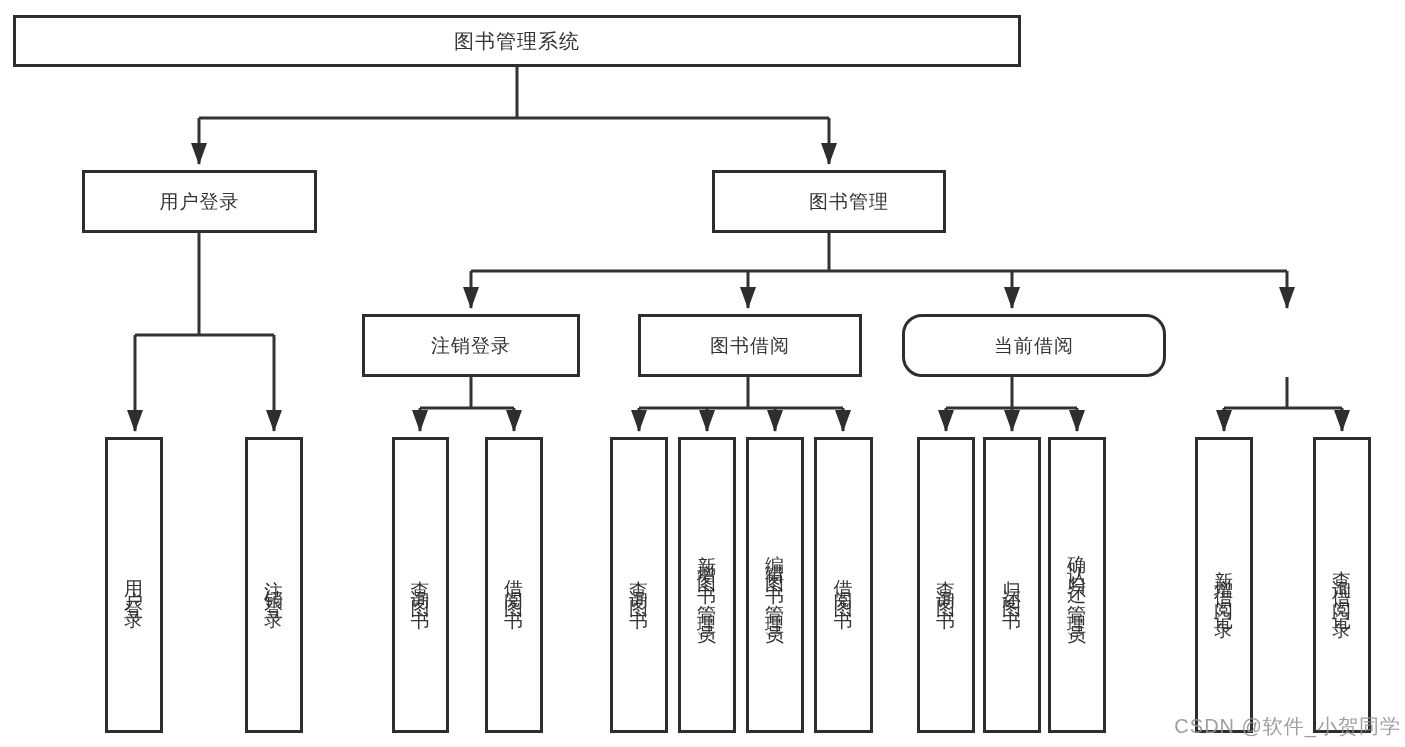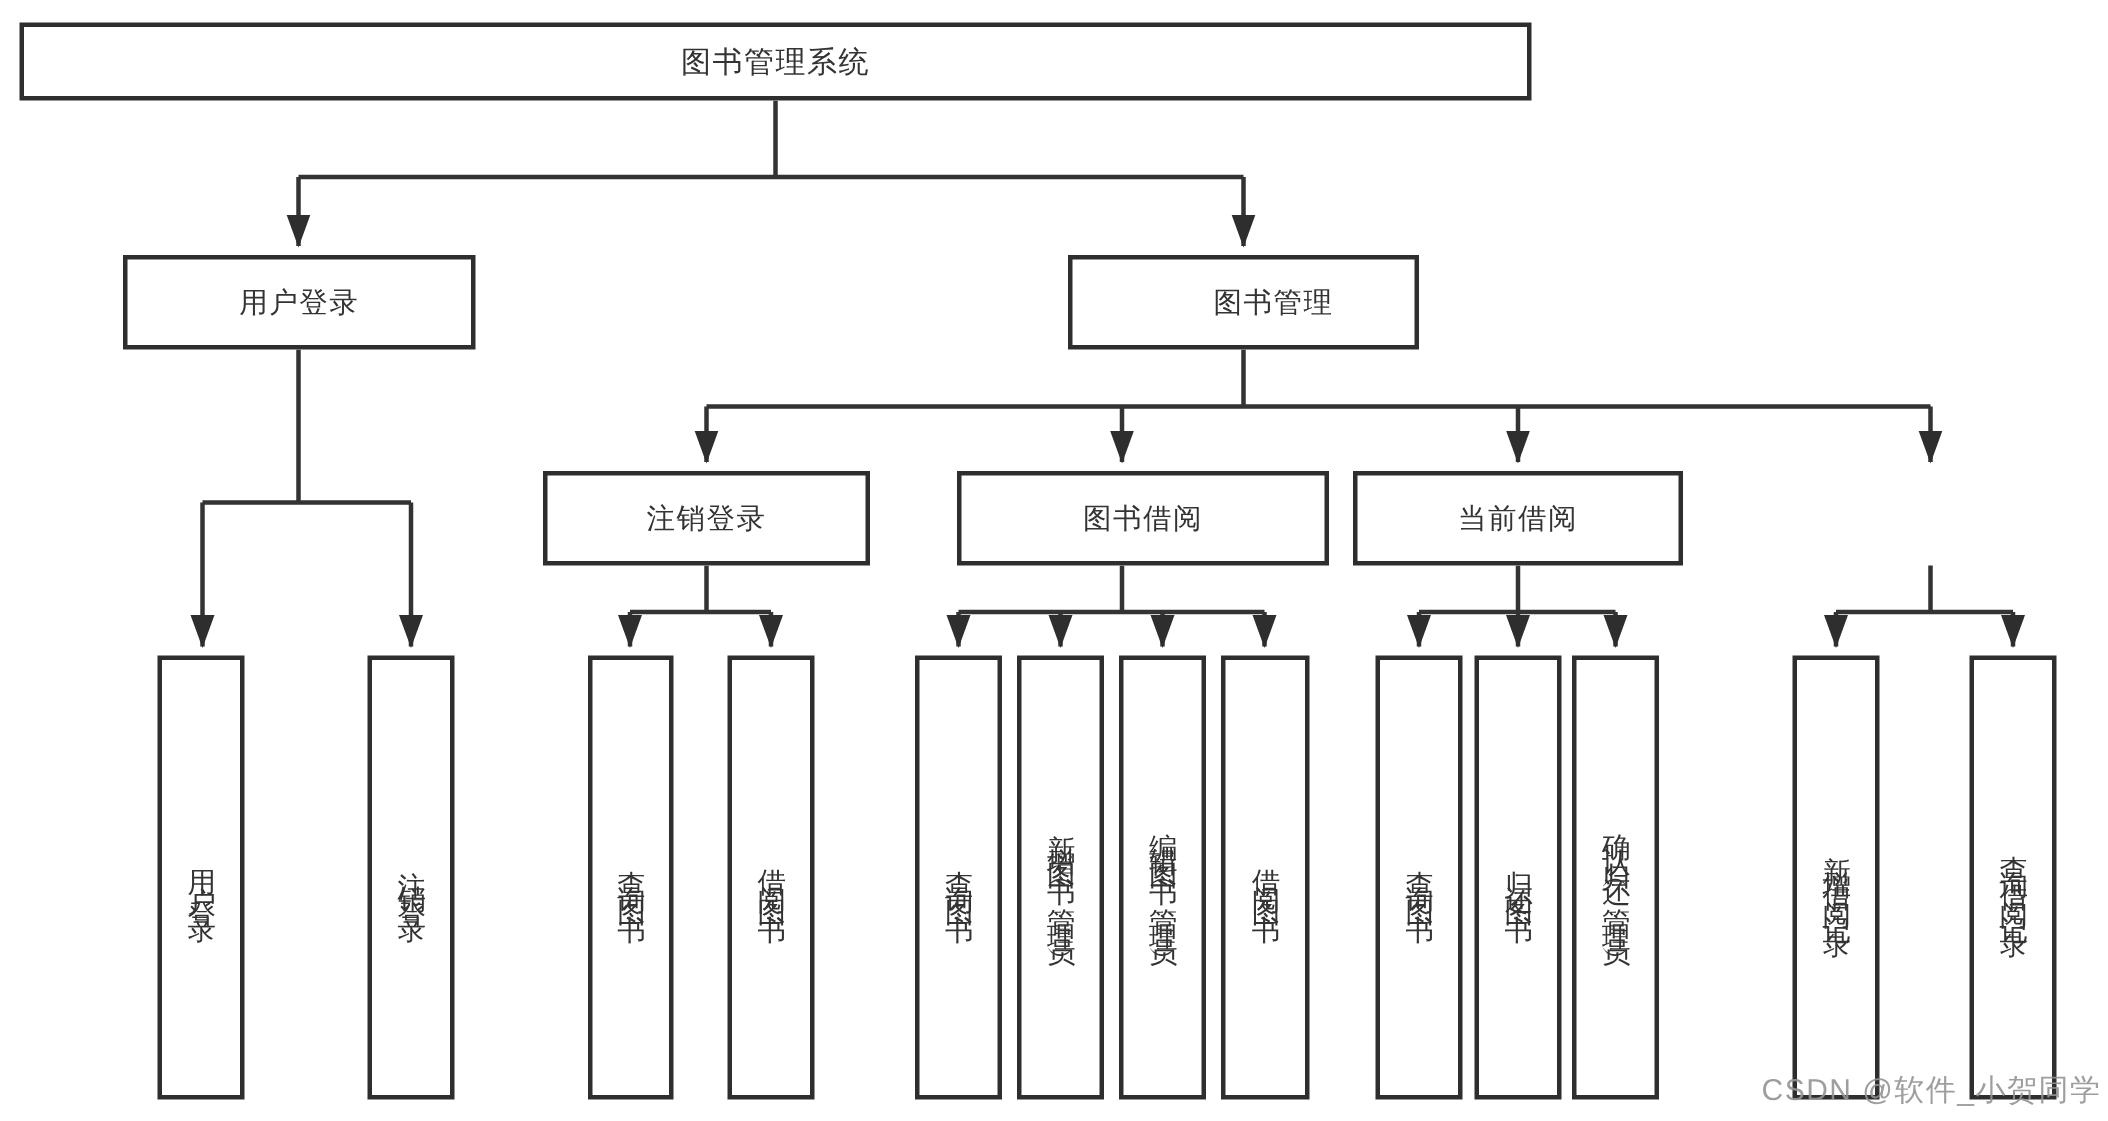--- a/index.html
+++ b/index.html
@@ -105,7 +105,7 @@
   <div class="node hnode" style="left:712px; top:170px; width:234px; height:63px;padding-left:40px;">图书管理</div>
 
   <div class="node hnode" style="left:362px; top:314px; width:218px; height:63px;">注销登录</div>
-  <div class="node hnode" style="left:638px; top:314px; width:248px; height:63px;">图书借阅</div>
+  <div class="node hnode" style="left:638px; top:314px; width:224px; height:63px;">图书借阅</div>
   <div class="node hnode" style="left:902px; top:314px; width:220px; height:63px;">当前借阅</div>
 
   <div class="node vnode" style="left:105px; top:437px; width:58px; height:296px;">用户登录</div>

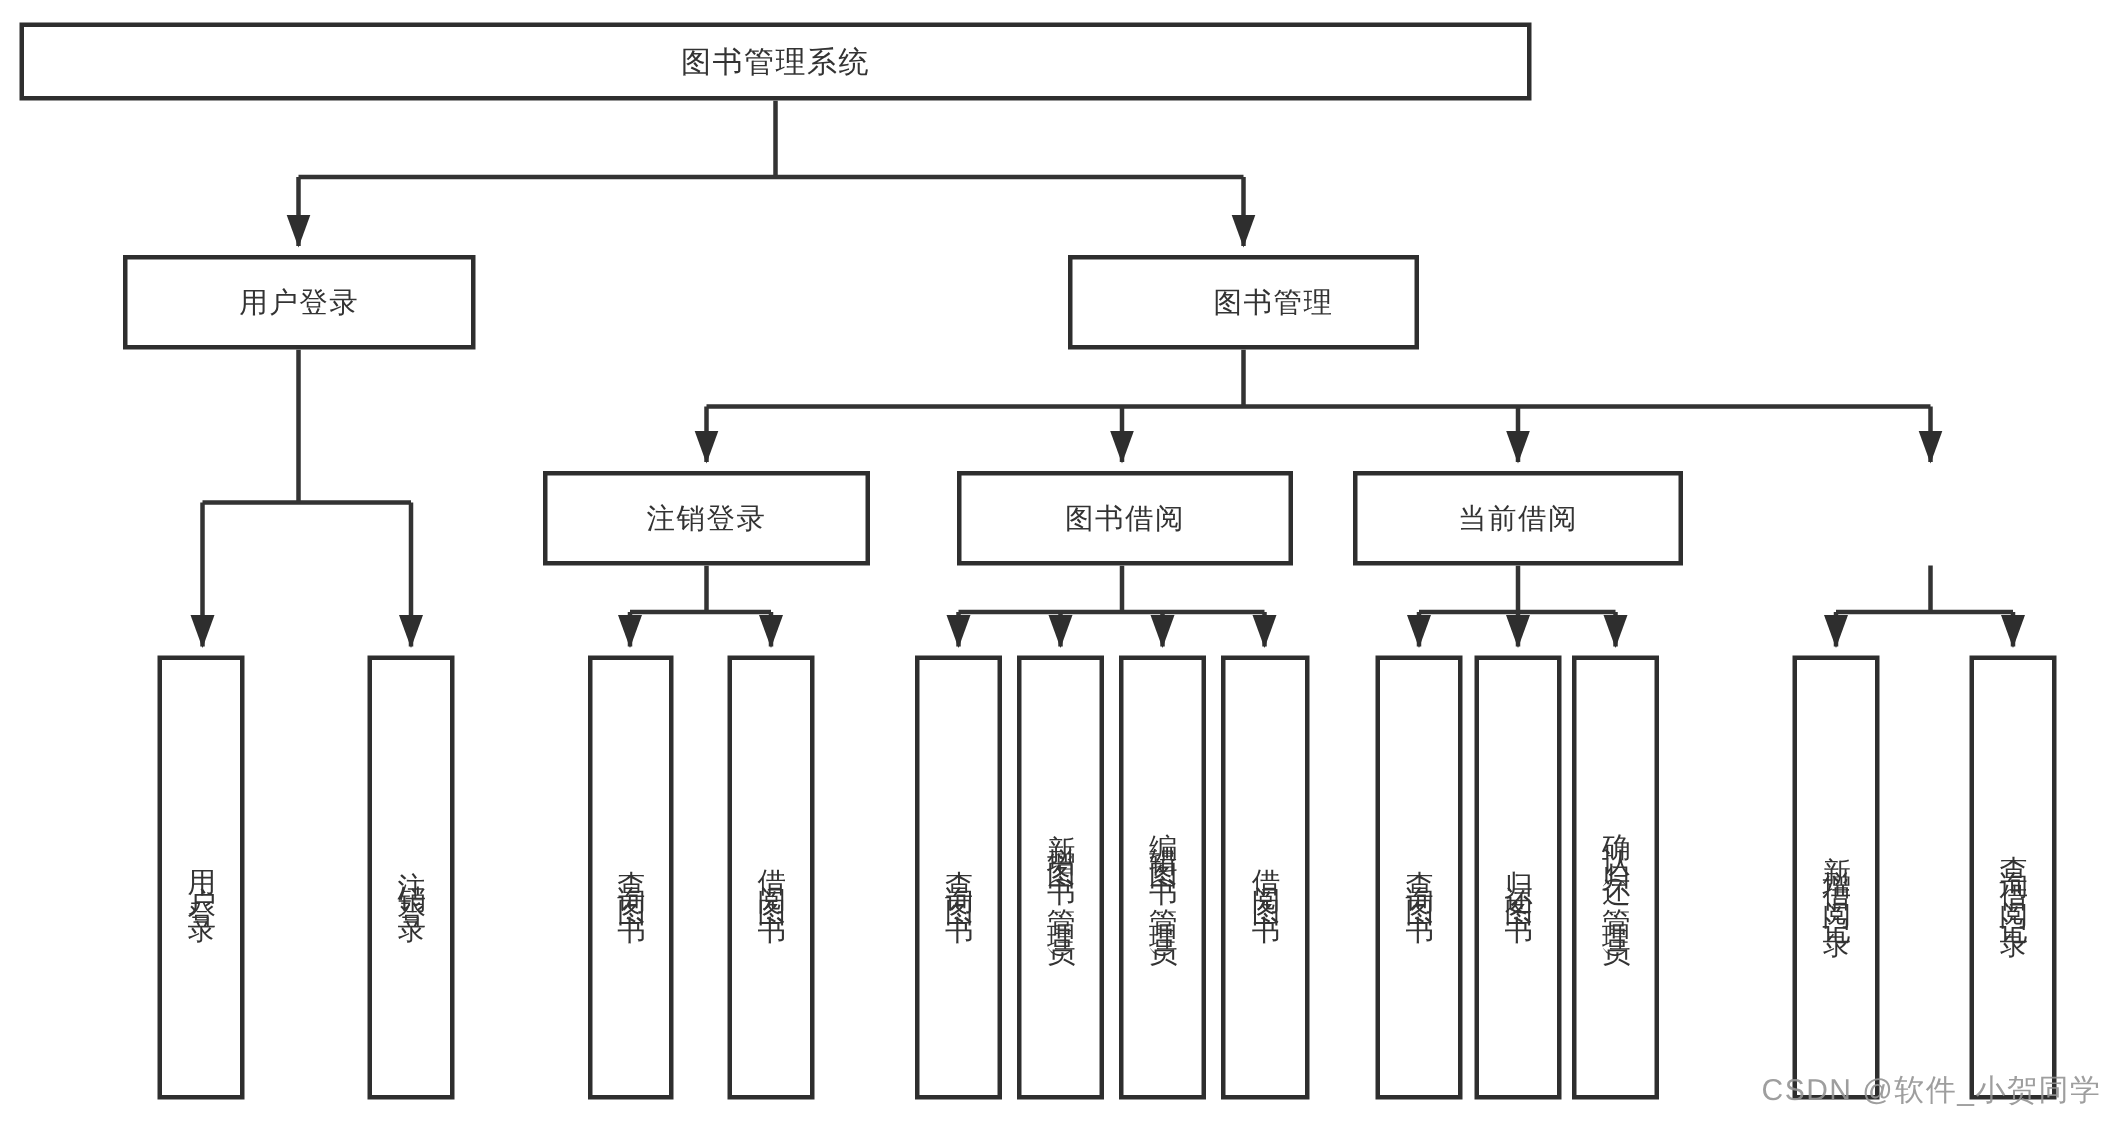--- a/index.html
+++ b/index.html
@@ -106,7 +106,7 @@
 
   <div class="node hnode" style="left:362px; top:314px; width:218px; height:63px;">注销登录</div>
   <div class="node hnode" style="left:638px; top:314px; width:224px; height:63px;">图书借阅</div>
-  <div class="node hnode" style="left:902px; top:314px; width:220px; height:63px;">当前借阅</div>
+  <div class="node hnode" style="left:902px; top:314px; width:264px; height:63px;border-radius:20px;">当前借阅</div>
 
   <div class="node vnode" style="left:105px; top:437px; width:58px; height:296px;">用户登录</div>
   <div class="node vnode" style="left:245px; top:437px; width:58px; height:296px;">注销登录</div>

